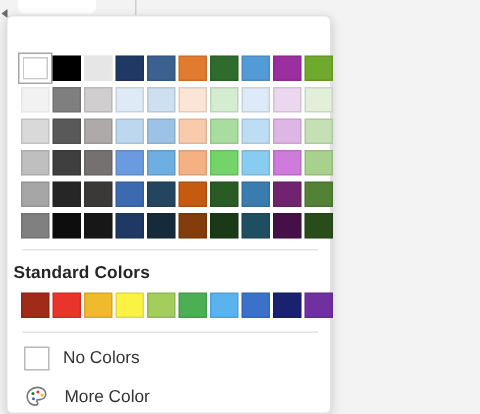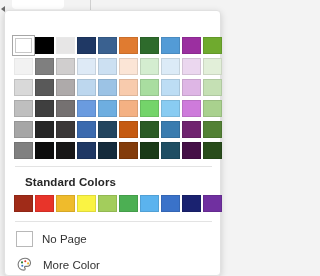--- a/index.html
+++ b/index.html
@@ -110,7 +110,7 @@
   
   #standard-colors-title {
     position: absolute;
-    left: 20px;
+    left: 4px;
     top: 165px;
   }
   #standard-grid {

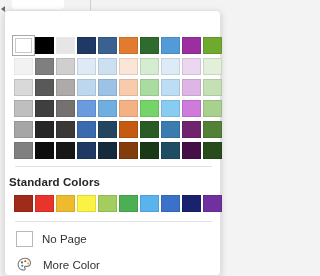--- a/index.html
+++ b/index.html
@@ -255,7 +255,7 @@
 
   <div id="no-color-row" class="action-row">
     <div class="nocolor-box"></div>
-    <span class="action-label">No Page</span>
+    <span class="action-label">No Colors</span>
   </div>
 
   <div id="more-colors-row" class="action-row">

